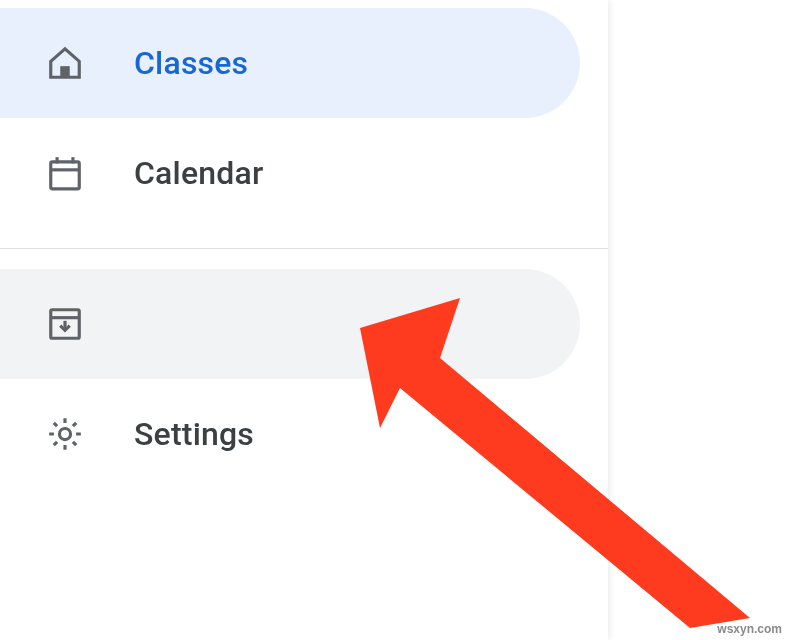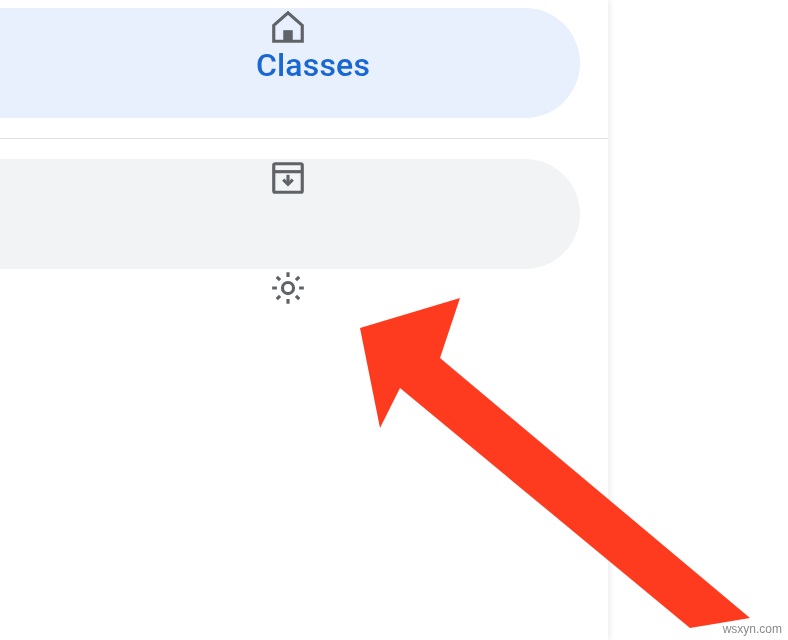--- a/index.html
+++ b/index.html
@@ -34,7 +34,6 @@
       font-size: 32px;
       color: #3c4043;
       font-weight: 500;
-      flex-direction: column;
     }
     .sidebar-item.active {
       background-color: #e8f0fe;

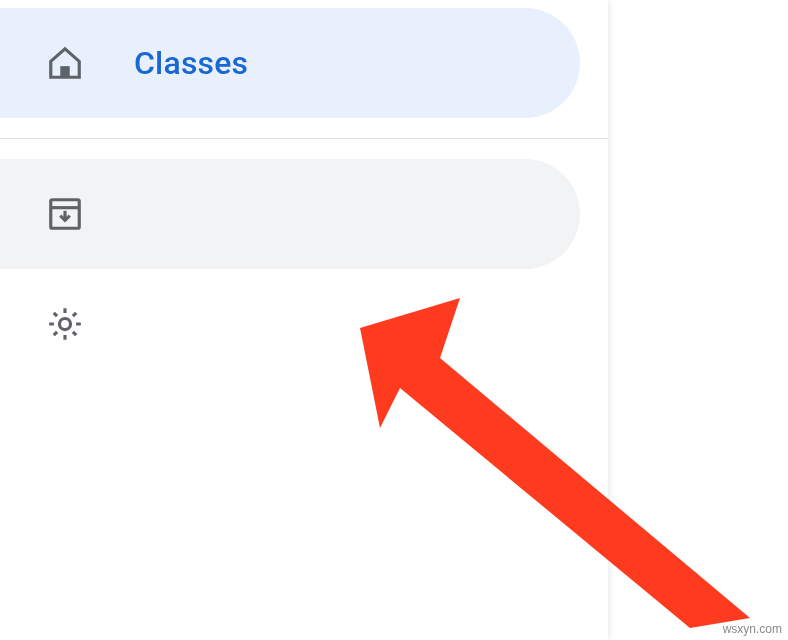--- a/index.html
+++ b/index.html
@@ -96,6 +96,17 @@
     <span class="label">Classes</span>
   </div>
 
+  <div class="sidebar-item">
+    <span class="icon">
+      <svg viewBox="0 0 24 24" fill="none" stroke="#5f6368" stroke-width="2">
+        <rect x="3" y="5" width="18" height="17" rx="1" fill="none"></rect>
+        <line x1="3" y1="10" x2="21" y2="10"></line>
+        <line x1="7" y1="2" x2="7" y2="6"></line>
+        <line x1="17" y1="2" x2="17" y2="6"></line>
+      </svg>
+    </span>
+    <span class="label">Calendar</span>
+  </div>
 
   <div class="divider"></div>
 

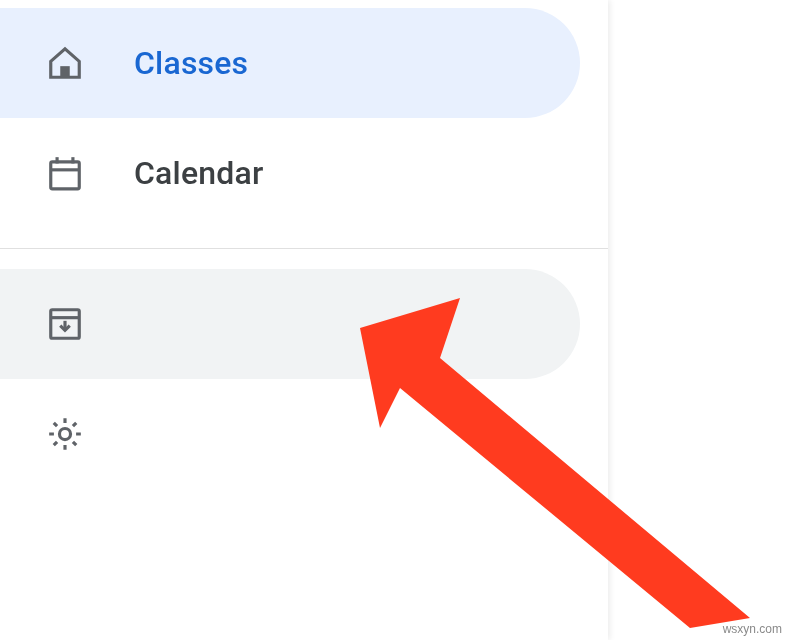--- a/index.html
+++ b/index.html
@@ -128,6 +128,7 @@
         <path d="M12 2 L12 5 M12 19 L12 22 M4.9 4.9 L7 7 M17 17 L19.1 19.1 M2 12 L5 12 M19 12 L22 12 M4.9 19.1 L7 17 M17 7 L19.1 4.9" fill="none"></path>
       </svg>
     </span>
+    <span class="label">Settings</span>
   </div>
 
 </div>

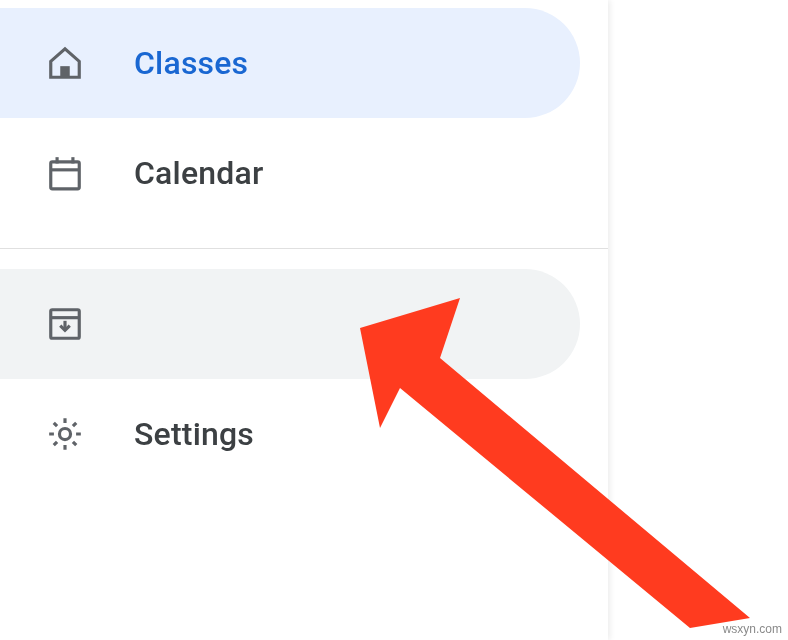--- a/index.html
+++ b/index.html
@@ -79,6 +79,7 @@
       font-size: 12px;
       color: #8a8a8a;
       font-family: Arial, sans-serif;
+      font-weight: bold;
     }
   </style>
 </head>

